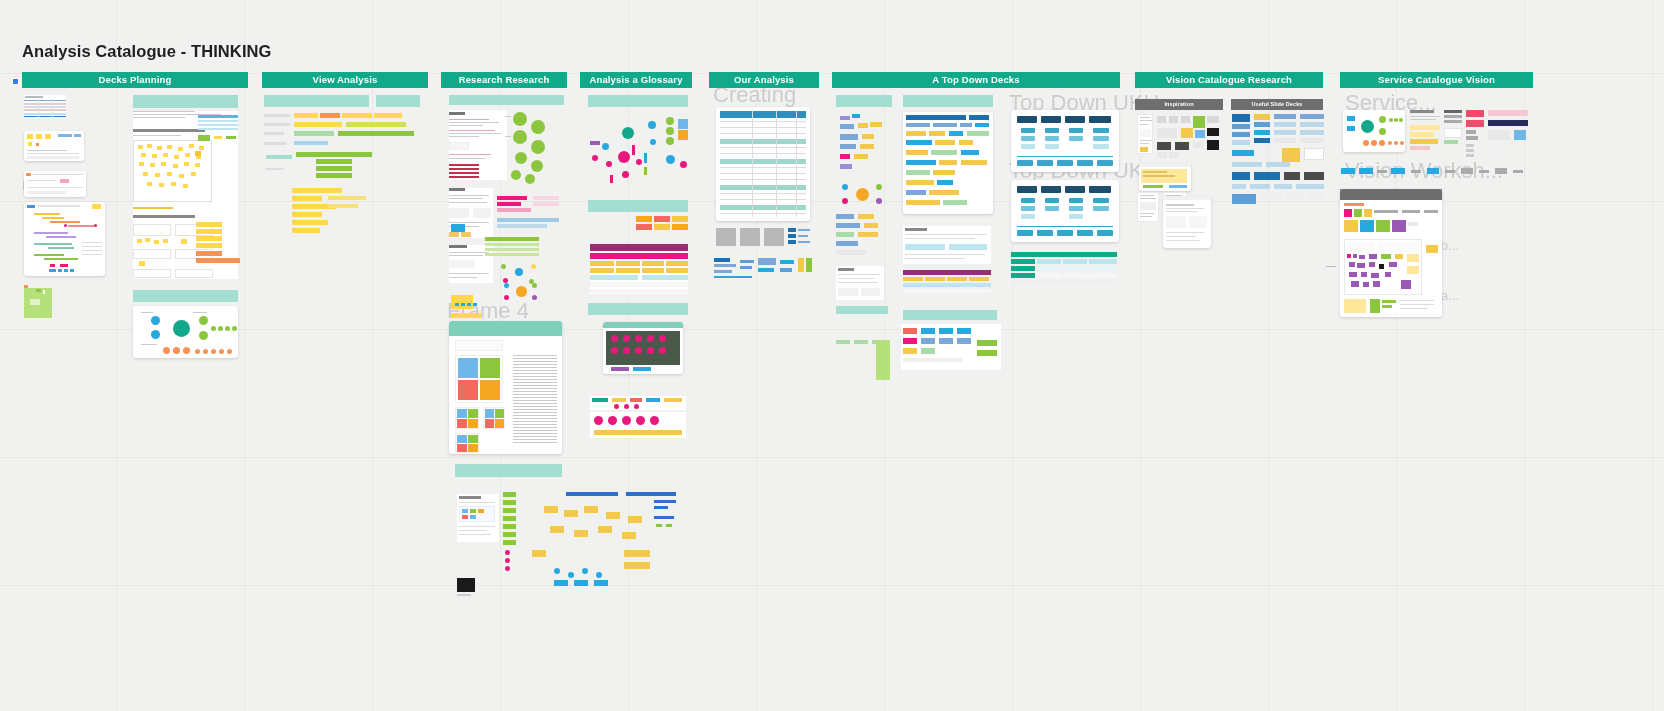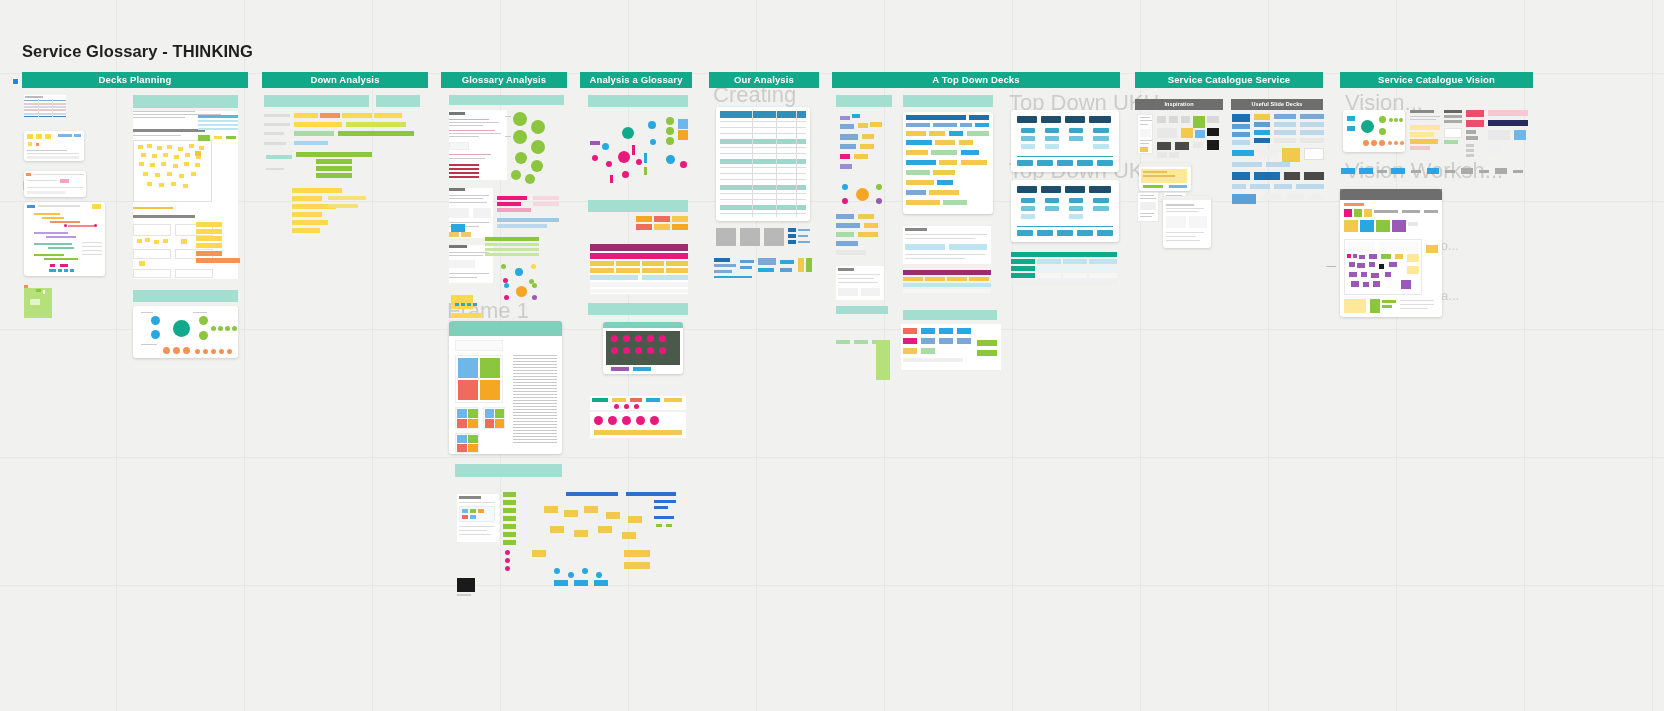--- a/index.html
+++ b/index.html
@@ -117,7 +117,7 @@
 
 <div id="canvas">
 
-  <div id="board-title">Service Glossary - THINKING</div>
+  <div id="board-title">Analysis Catalogue - THINKING</div>
   <div id="select-handle"></div>
 
   <div class="column" style="left:22px;width:226px;">

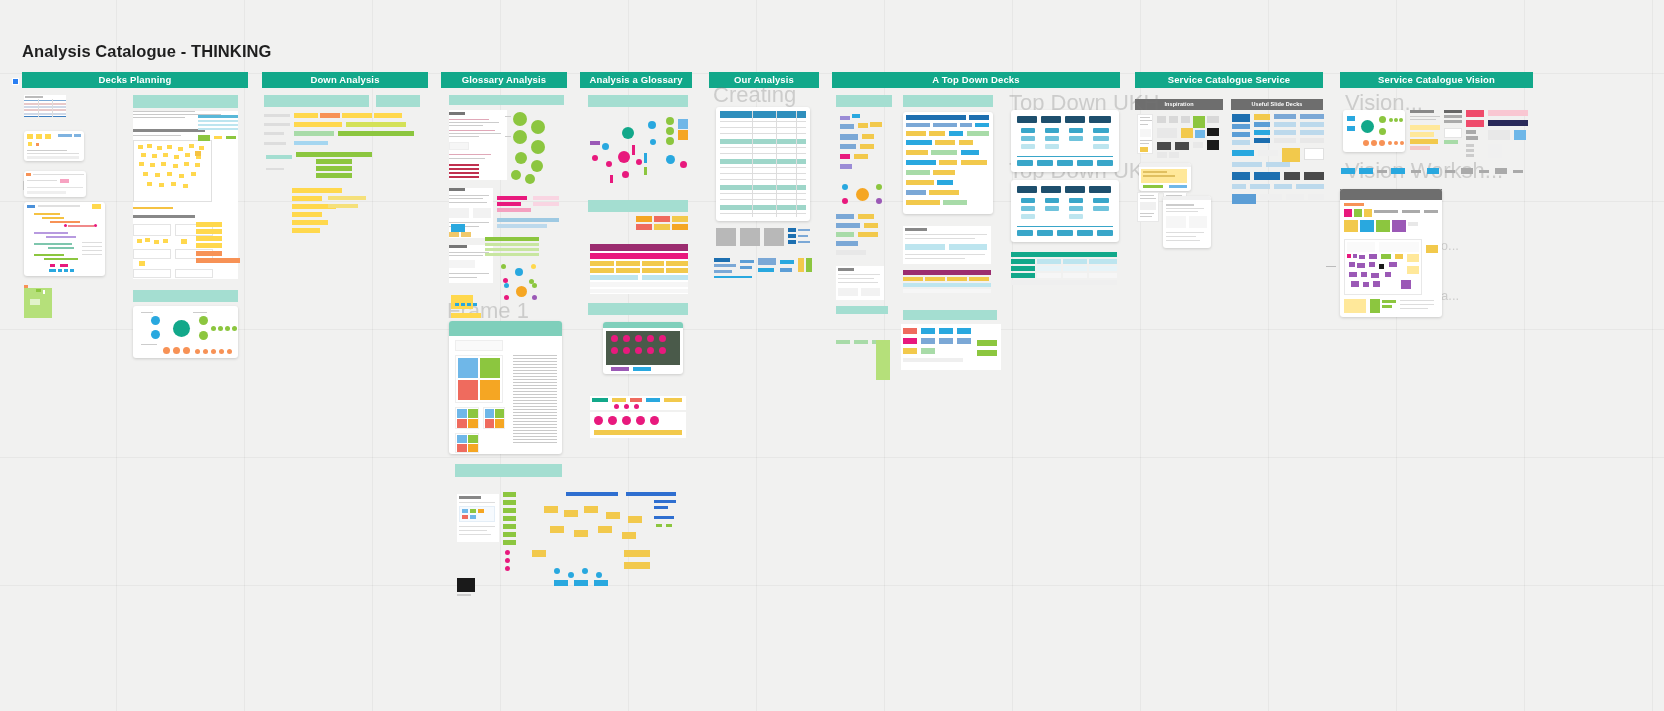--- a/index.html
+++ b/index.html
@@ -124,7 +124,7 @@
     <div class="col-header">Decks Planning</div>
   </div>
   <div class="column" style="left:262px;width:166px;">
-    <div class="col-header">Down Analysis</div>
+    <div class="col-header">View Analysis</div>
   </div>
   <div class="column" style="left:441px;width:126px;">
     <div class="col-header">Glossary Analysis</div>

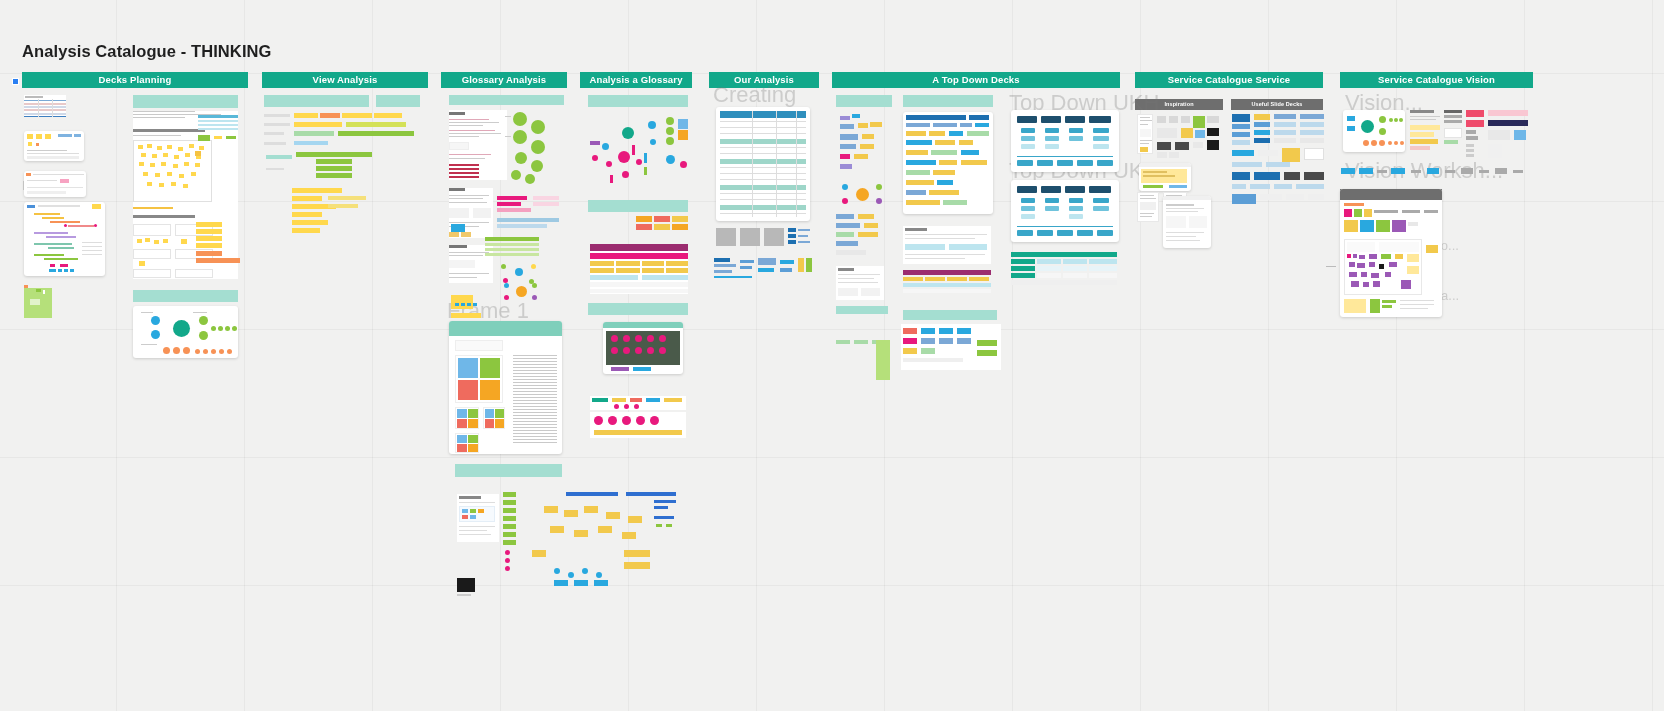--- a/index.html
+++ b/index.html
@@ -127,7 +127,7 @@
     <div class="col-header">View Analysis</div>
   </div>
   <div class="column" style="left:441px;width:126px;">
-    <div class="col-header">Glossary Analysis</div>
+    <div class="col-header">Research Research</div>
   </div>
   <div class="column" style="left:580px;width:112px;">
     <div class="col-header">Analysis a Glossary</div>

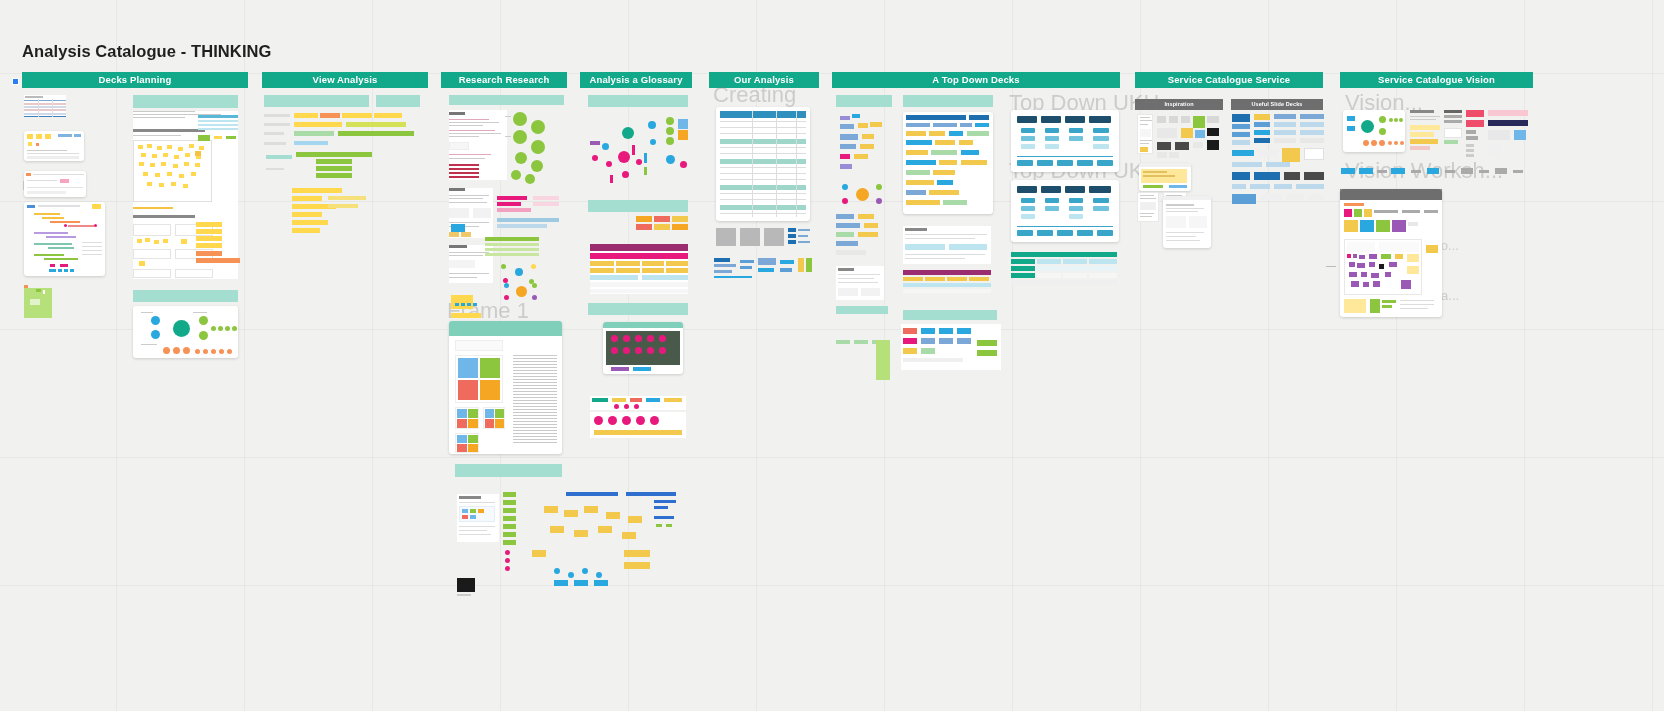--- a/index.html
+++ b/index.html
@@ -139,7 +139,7 @@
     <div class="col-header">A Top Down Decks</div>
   </div>
   <div class="column" style="left:1135px;width:188px;">
-    <div class="col-header">Service Catalogue Service</div>
+    <div class="col-header">Vision Catalogue Research</div>
   </div>
   <div class="column" style="left:1340px;width:193px;">
     <div class="col-header">Service Catalogue Vision</div>

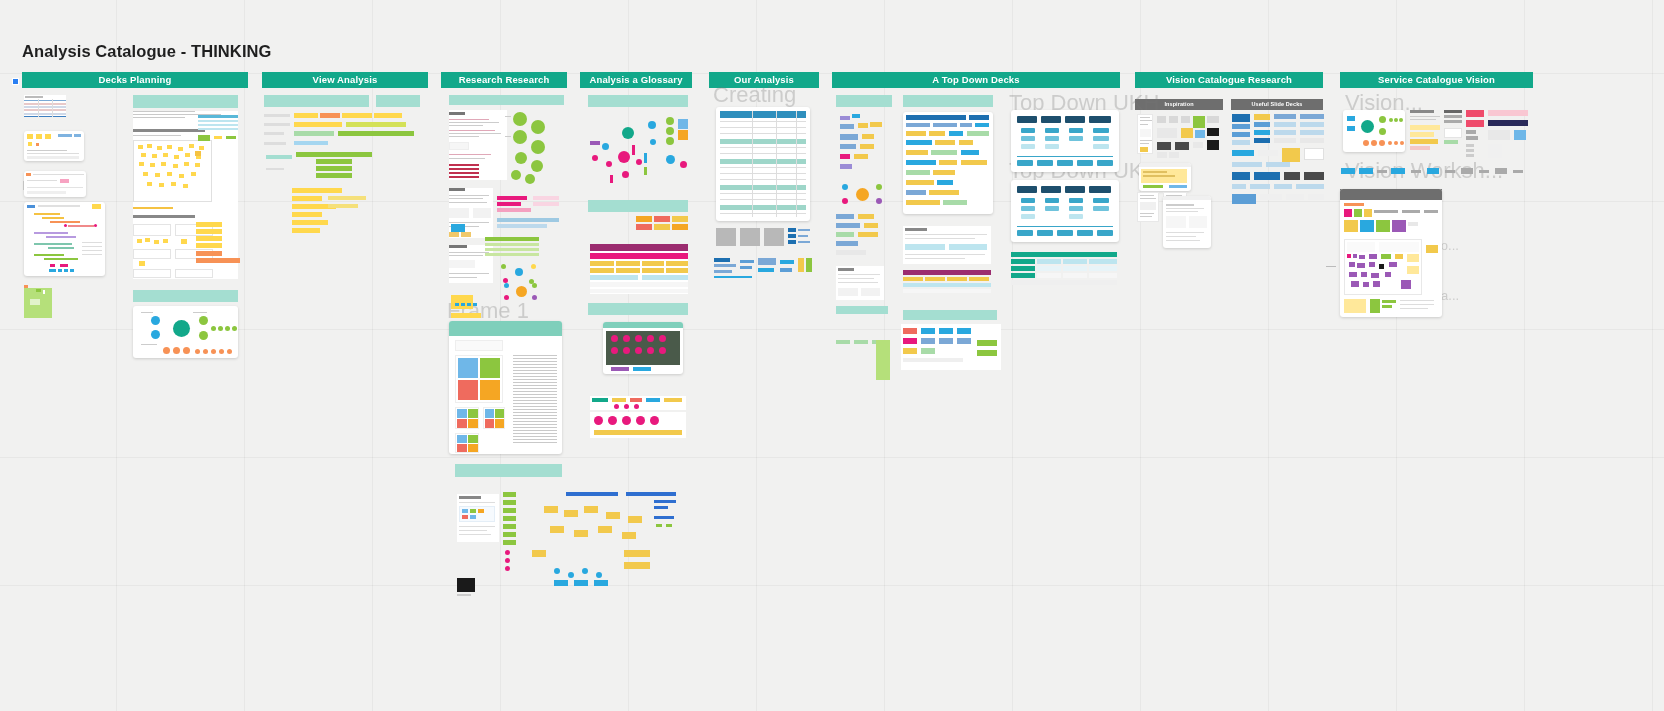--- a/index.html
+++ b/index.html
@@ -154,7 +154,7 @@
   <div class="ghost lg" style="left:713px;top:82px;">Creating</div>
   <div class="ghost lg" style="left:1009px;top:90px;">Top Down UKH...</div>
   <div class="ghost lg" style="left:1009px;top:158px;">Top Down UKH...</div>
-  <div class="ghost lg" style="left:1345px;top:90px;">Vision...</div>
+  <div class="ghost lg" style="left:1345px;top:90px;">Service...</div>
   <div class="ghost lg" style="left:1345px;top:158px;">Vision Worksh...</div>
   <div class="ghost sm" style="left:1390px;top:238px;">Vision Wo...</div>
   <div class="ghost sm" style="left:1390px;top:288px;">Vision Sta...</div>

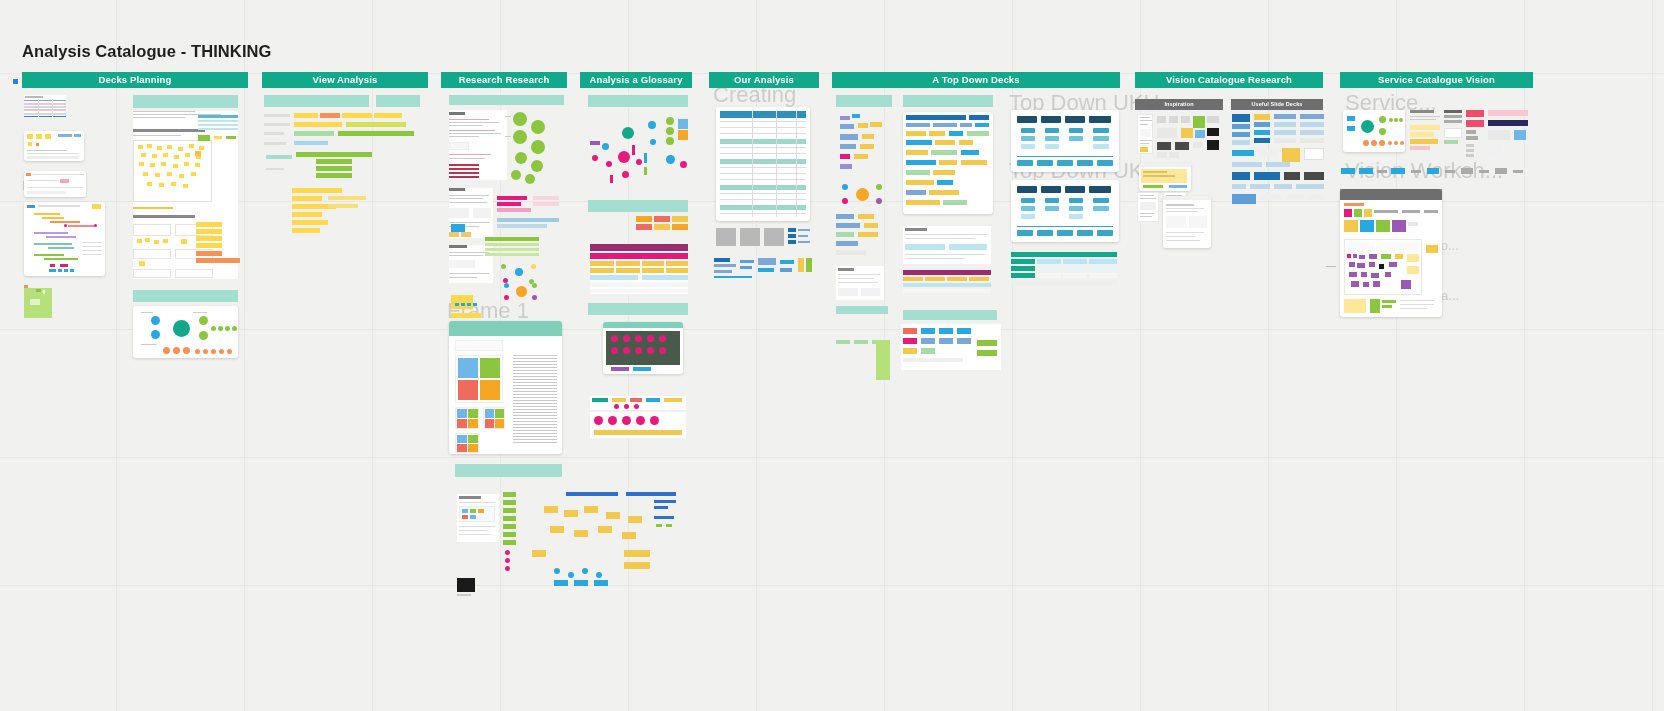--- a/index.html
+++ b/index.html
@@ -150,7 +150,7 @@
   <div class="sub-header" style="position:absolute;left:1340px;top:189px;width:102px;">Vision Workshop</div>
 
   <div class="ghost sm" style="left:22px;top:178px;">Frame 3</div>
-  <div class="ghost lg" style="left:447px;top:298px;">Frame 1</div>
+  <div class="ghost lg" style="left:447px;top:298px;">Frame 4</div>
   <div class="ghost lg" style="left:713px;top:82px;">Creating</div>
   <div class="ghost lg" style="left:1009px;top:90px;">Top Down UKH...</div>
   <div class="ghost lg" style="left:1009px;top:158px;">Top Down UKH...</div>

